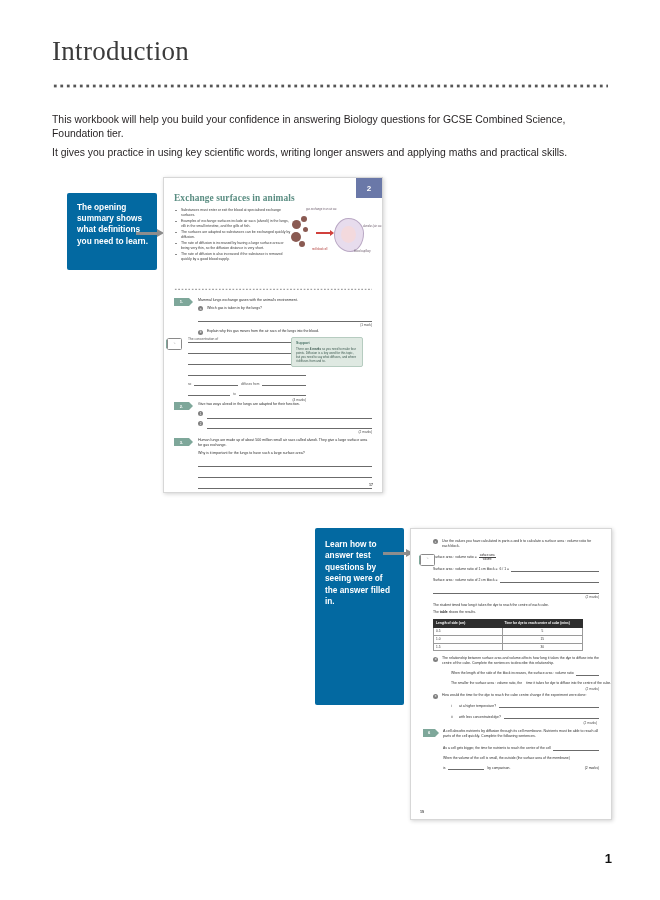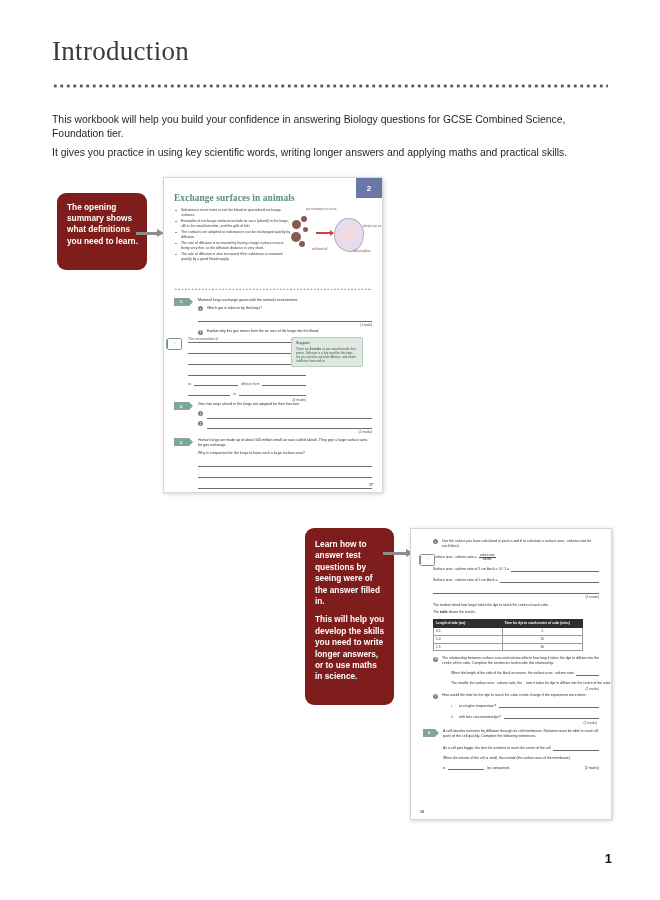--- a/index.html
+++ b/index.html
@@ -37,11 +37,12 @@
   
   .callout{
     position:absolute;
-    background:#7f1d1d;
-    border-radius:9px;
+    background:#0369a1;
+    border-radius:2px;
     color:#ffffff;
     font-weight:bold;
     box-sizing:border-box;
+    margin-left:10px;
   }
   .callout p{margin:0 0 7px 0;}
   .callout p:last-child{margin-bottom:0;}

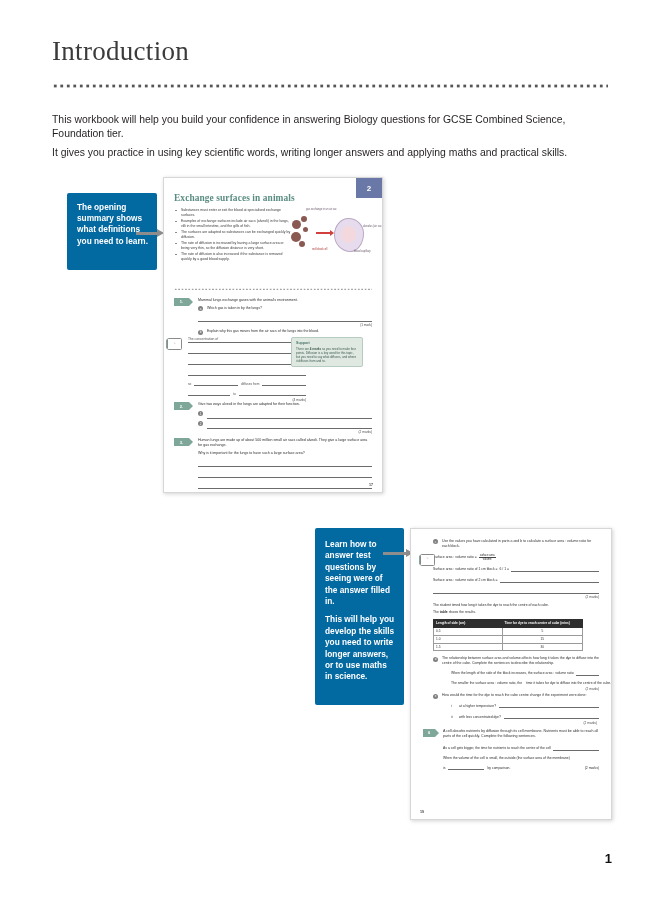--- a/index.html
+++ b/index.html
@@ -338,7 +338,6 @@
 
   <div class="callout" id="callout-2">
     <p>Learn how to answer test questions by seeing were of the answer filled in.</p>
-    <p>This will help you develop the skills you need to write longer answers, or to use maths in science.</p>
   </div>
   <div class="arrow" id="arrow-2">
     <div class="shaft"></div>

